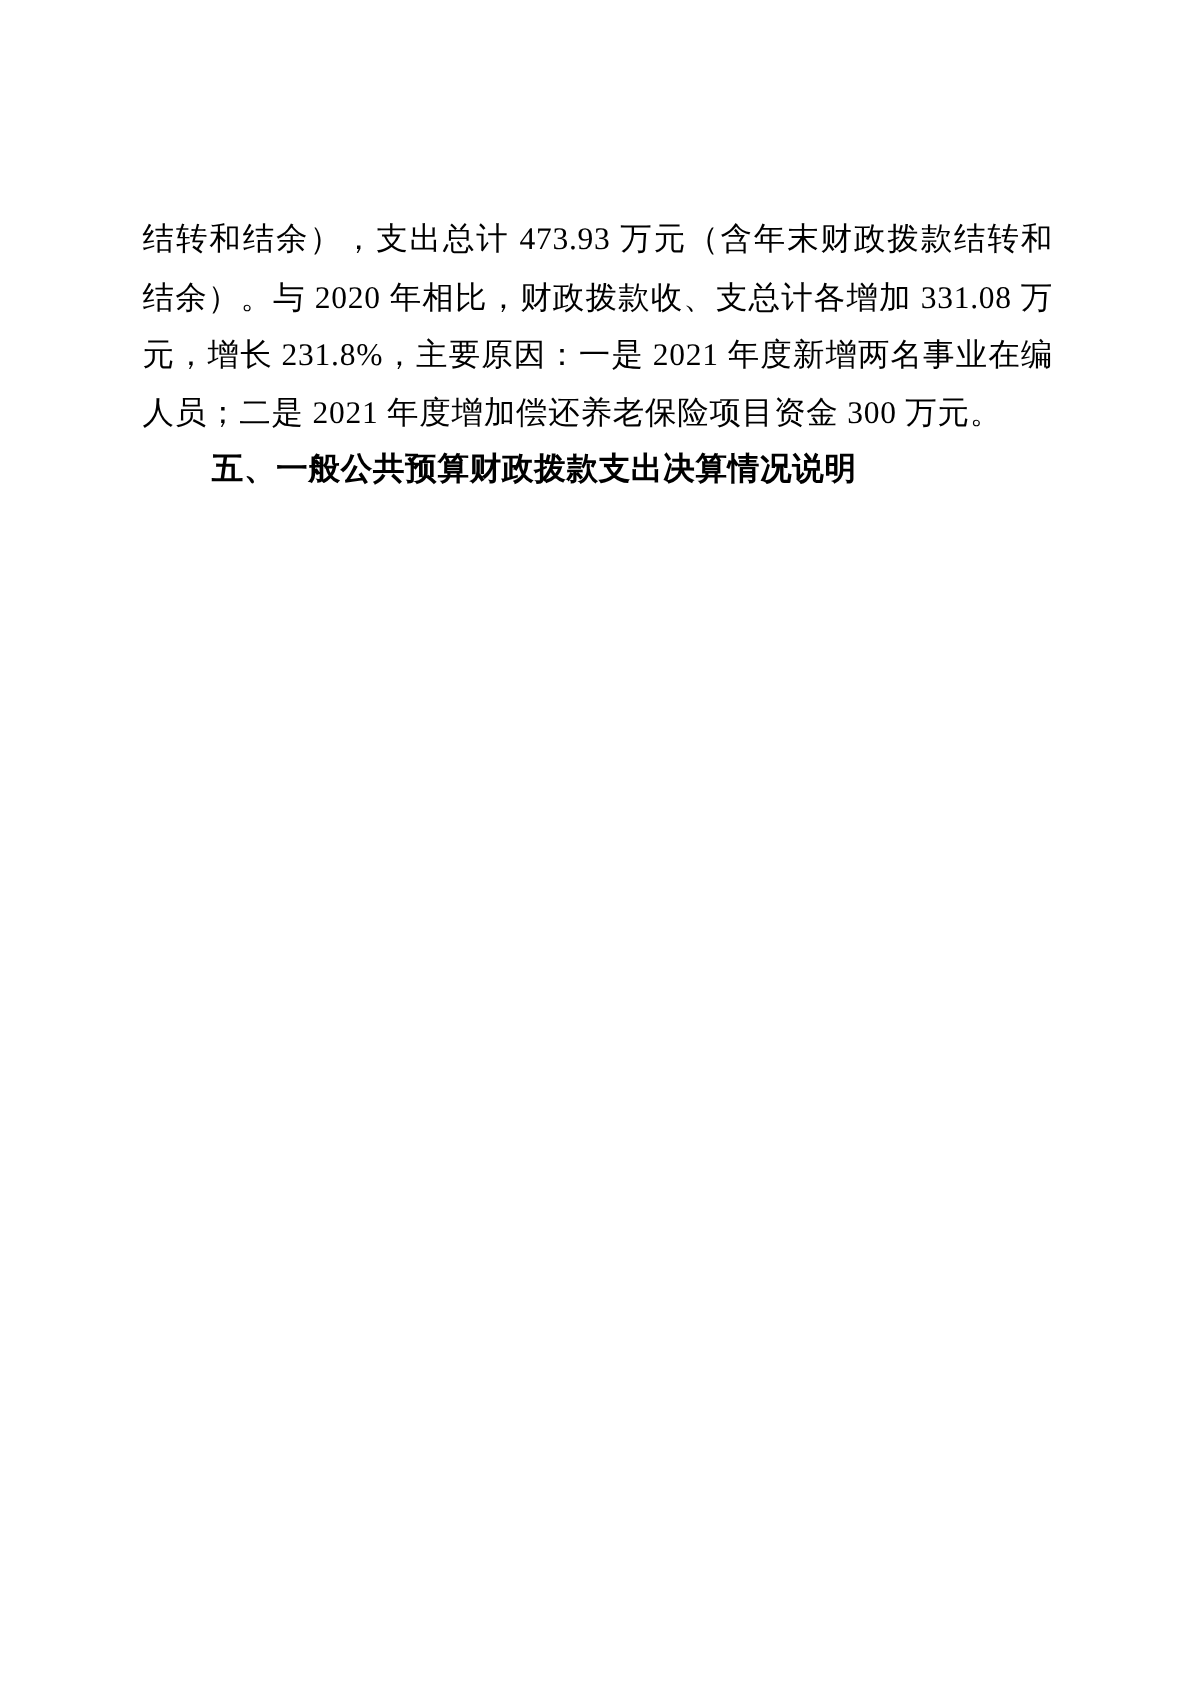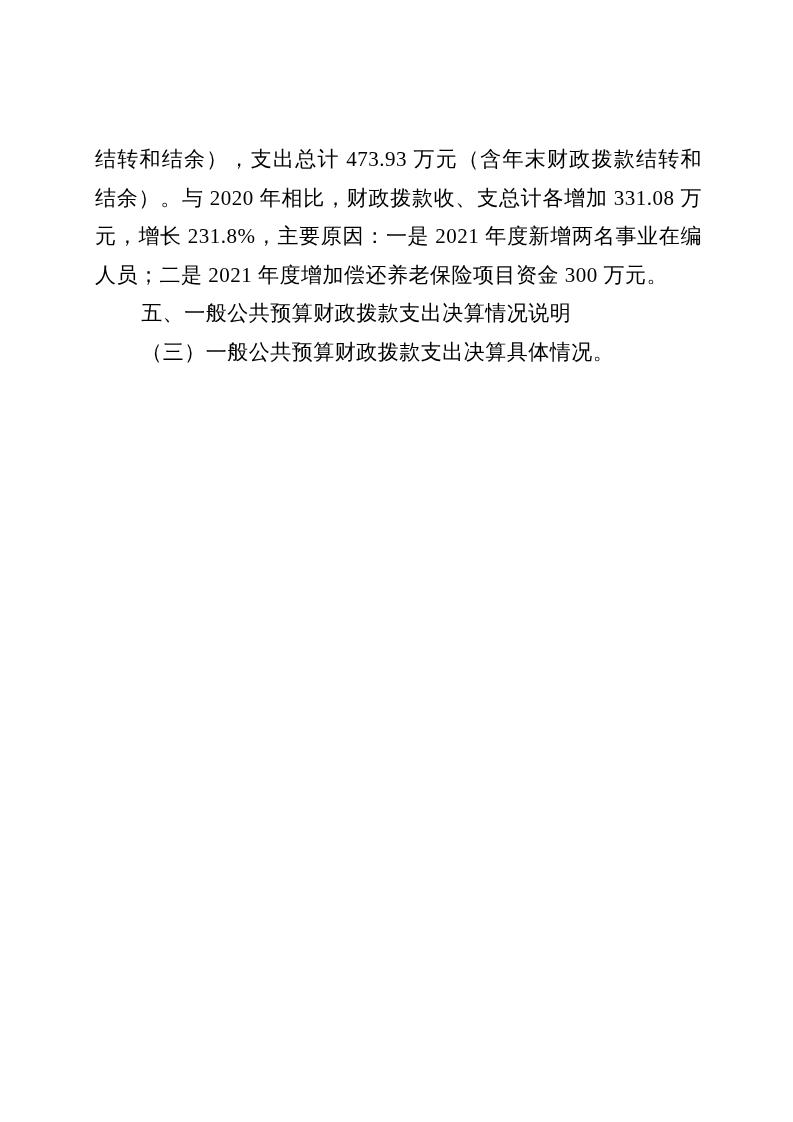--- a/index.html
+++ b/index.html
@@ -37,7 +37,7 @@
   .heading-main, .heading-sub {
     margin: 0;
     font-family: "Liberation Sans", "DejaVu Sans", sans-serif;
-    font-weight: normal;
+    font-weight: bold;
     font-size: 21px;
     line-height: 38.5px;
     text-indent: 2.2em;

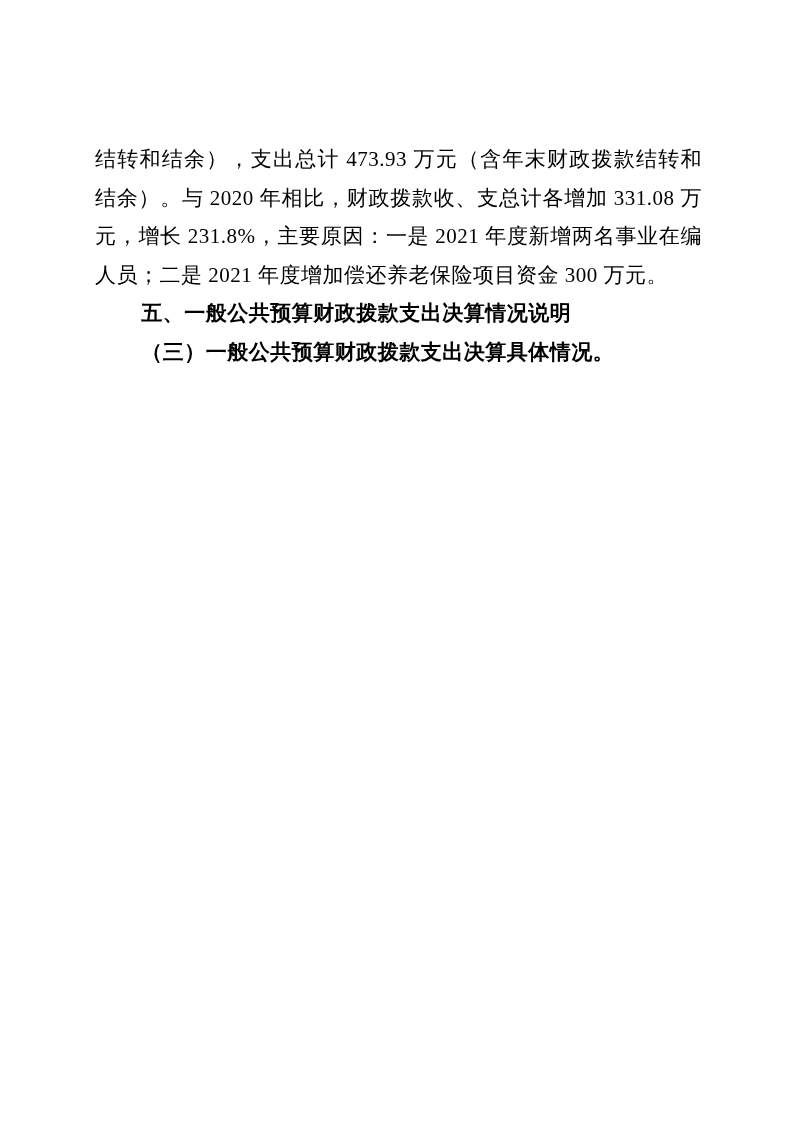--- a/index.html
+++ b/index.html
@@ -71,7 +71,6 @@
 
 
 
-    <h3 class="heading-sub">（三）一般公共预算财政拨款支出决算具体情况。</h3>
 
 
   </div>

